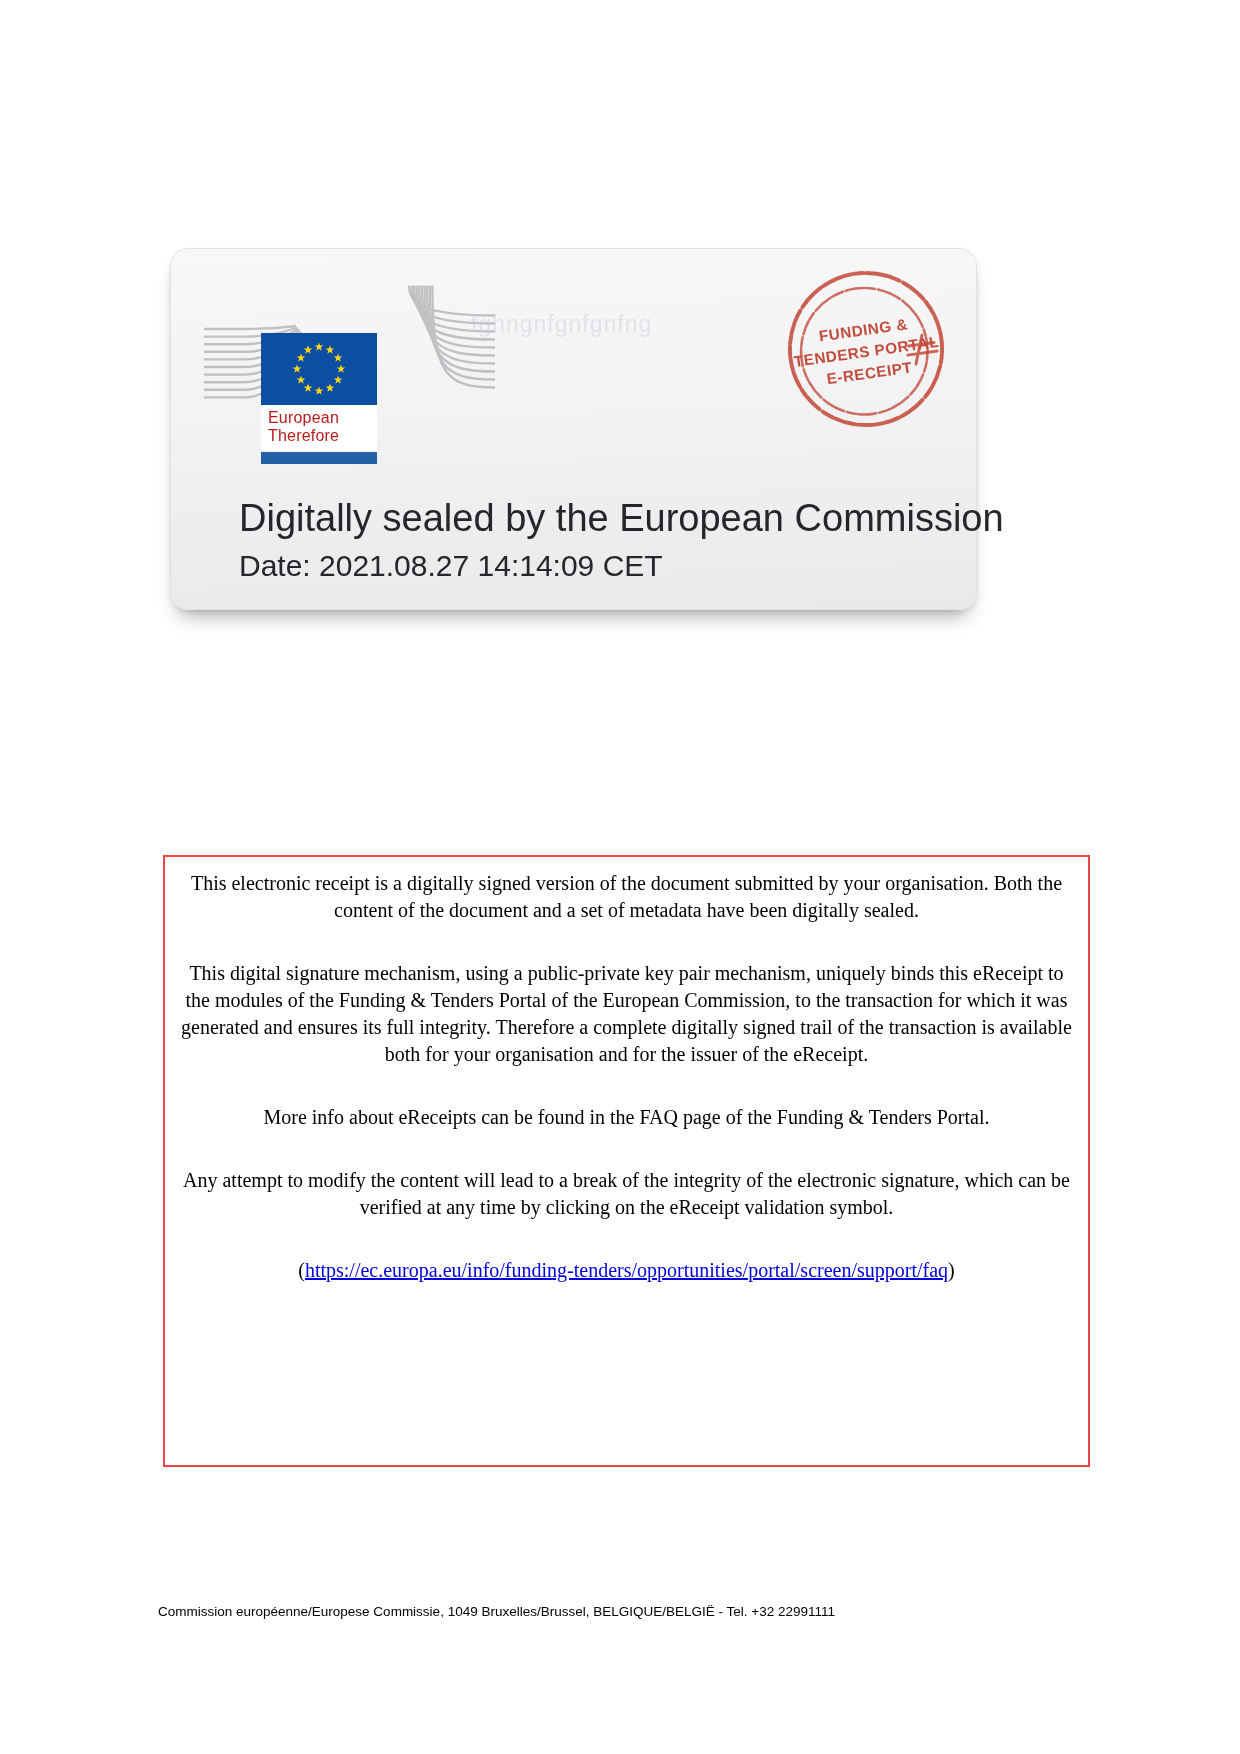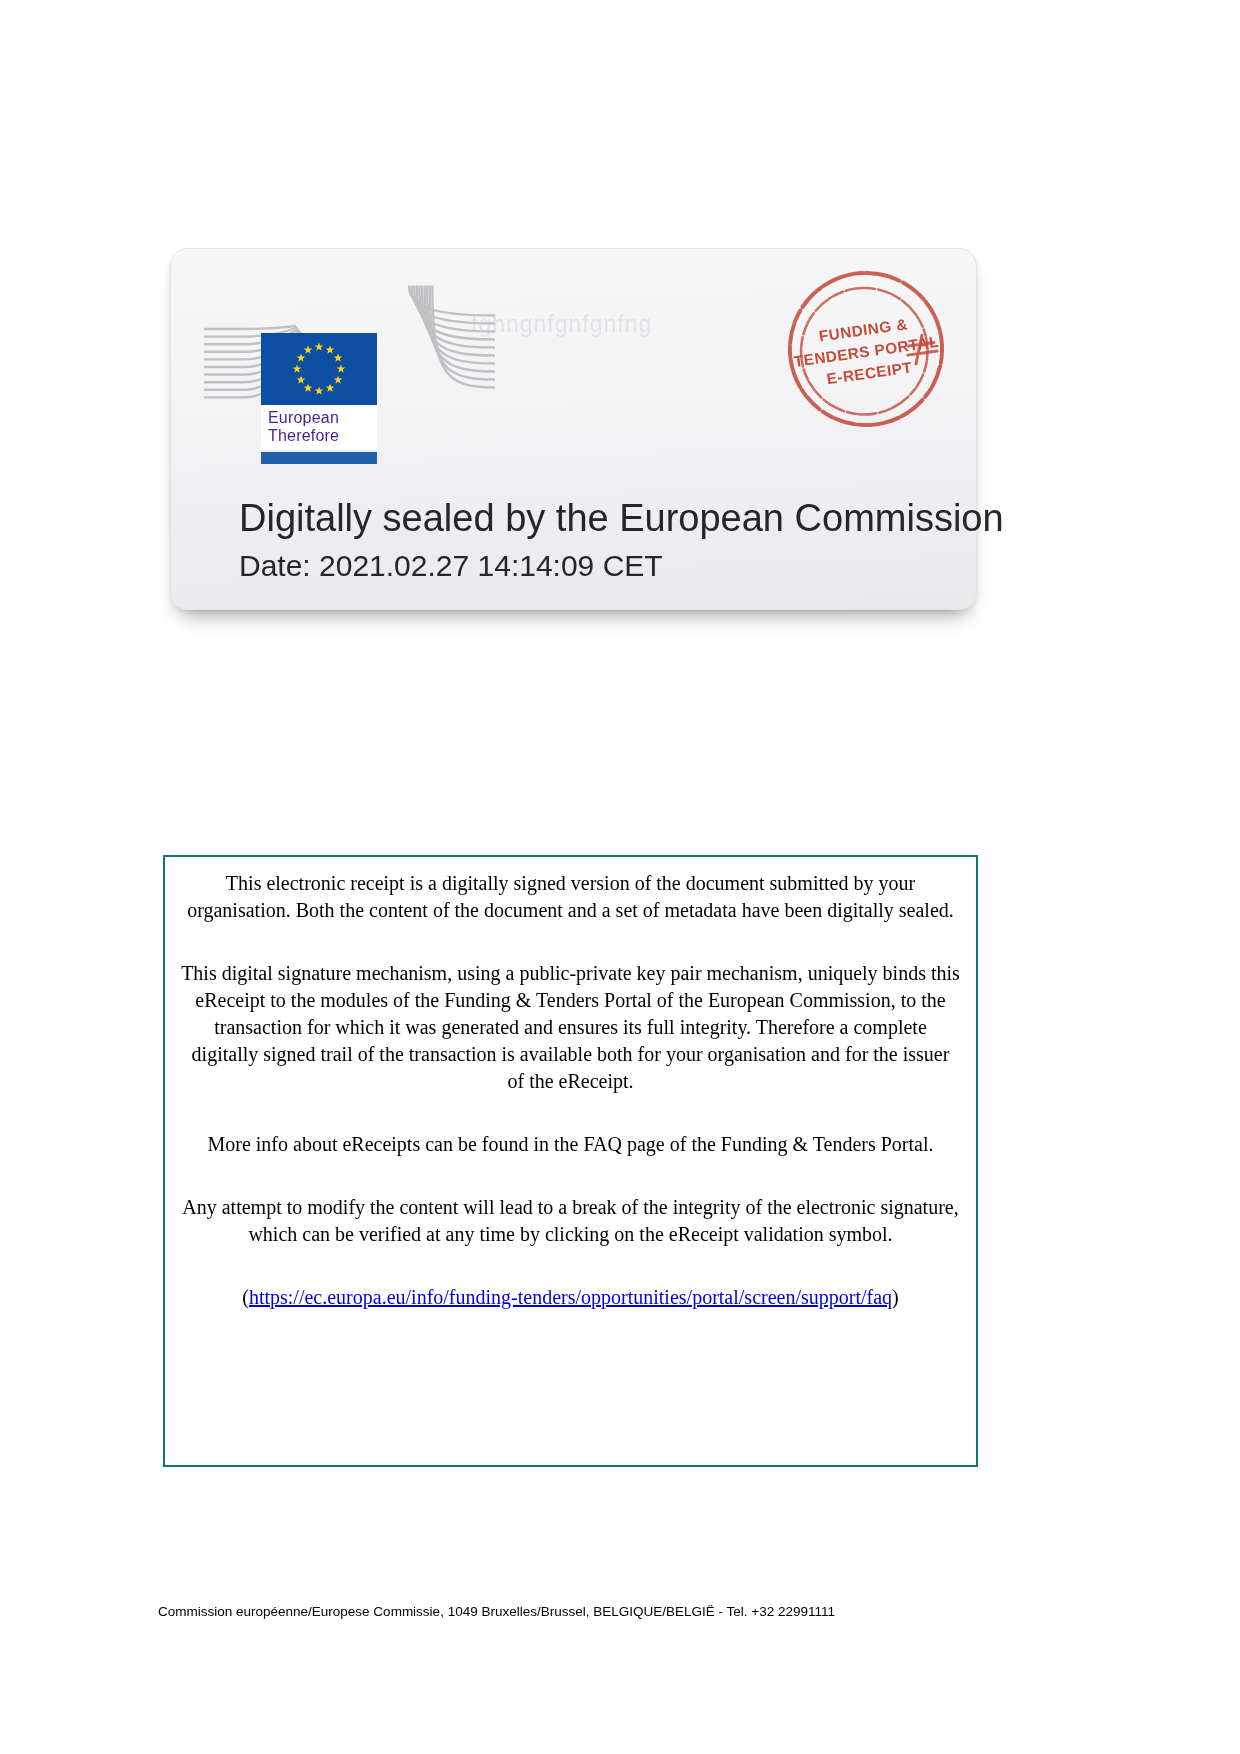--- a/index.html
+++ b/index.html
@@ -22,7 +22,7 @@
   .ec-label{
     position:absolute;left:90px;top:156px;width:116px;box-sizing:border-box;
     background:#ffffff;padding:4px 4px 5px 7px;
-    font-size:16px;line-height:18px;color:#4c1d95;letter-spacing:.2px;
+    font-size:16px;line-height:18px;color:#b91c1c;letter-spacing:.2px;
   }
   .ec-bar{position:absolute;left:90px;top:203px;width:116px;height:12px;background:#2261a8;}
   .watermark{

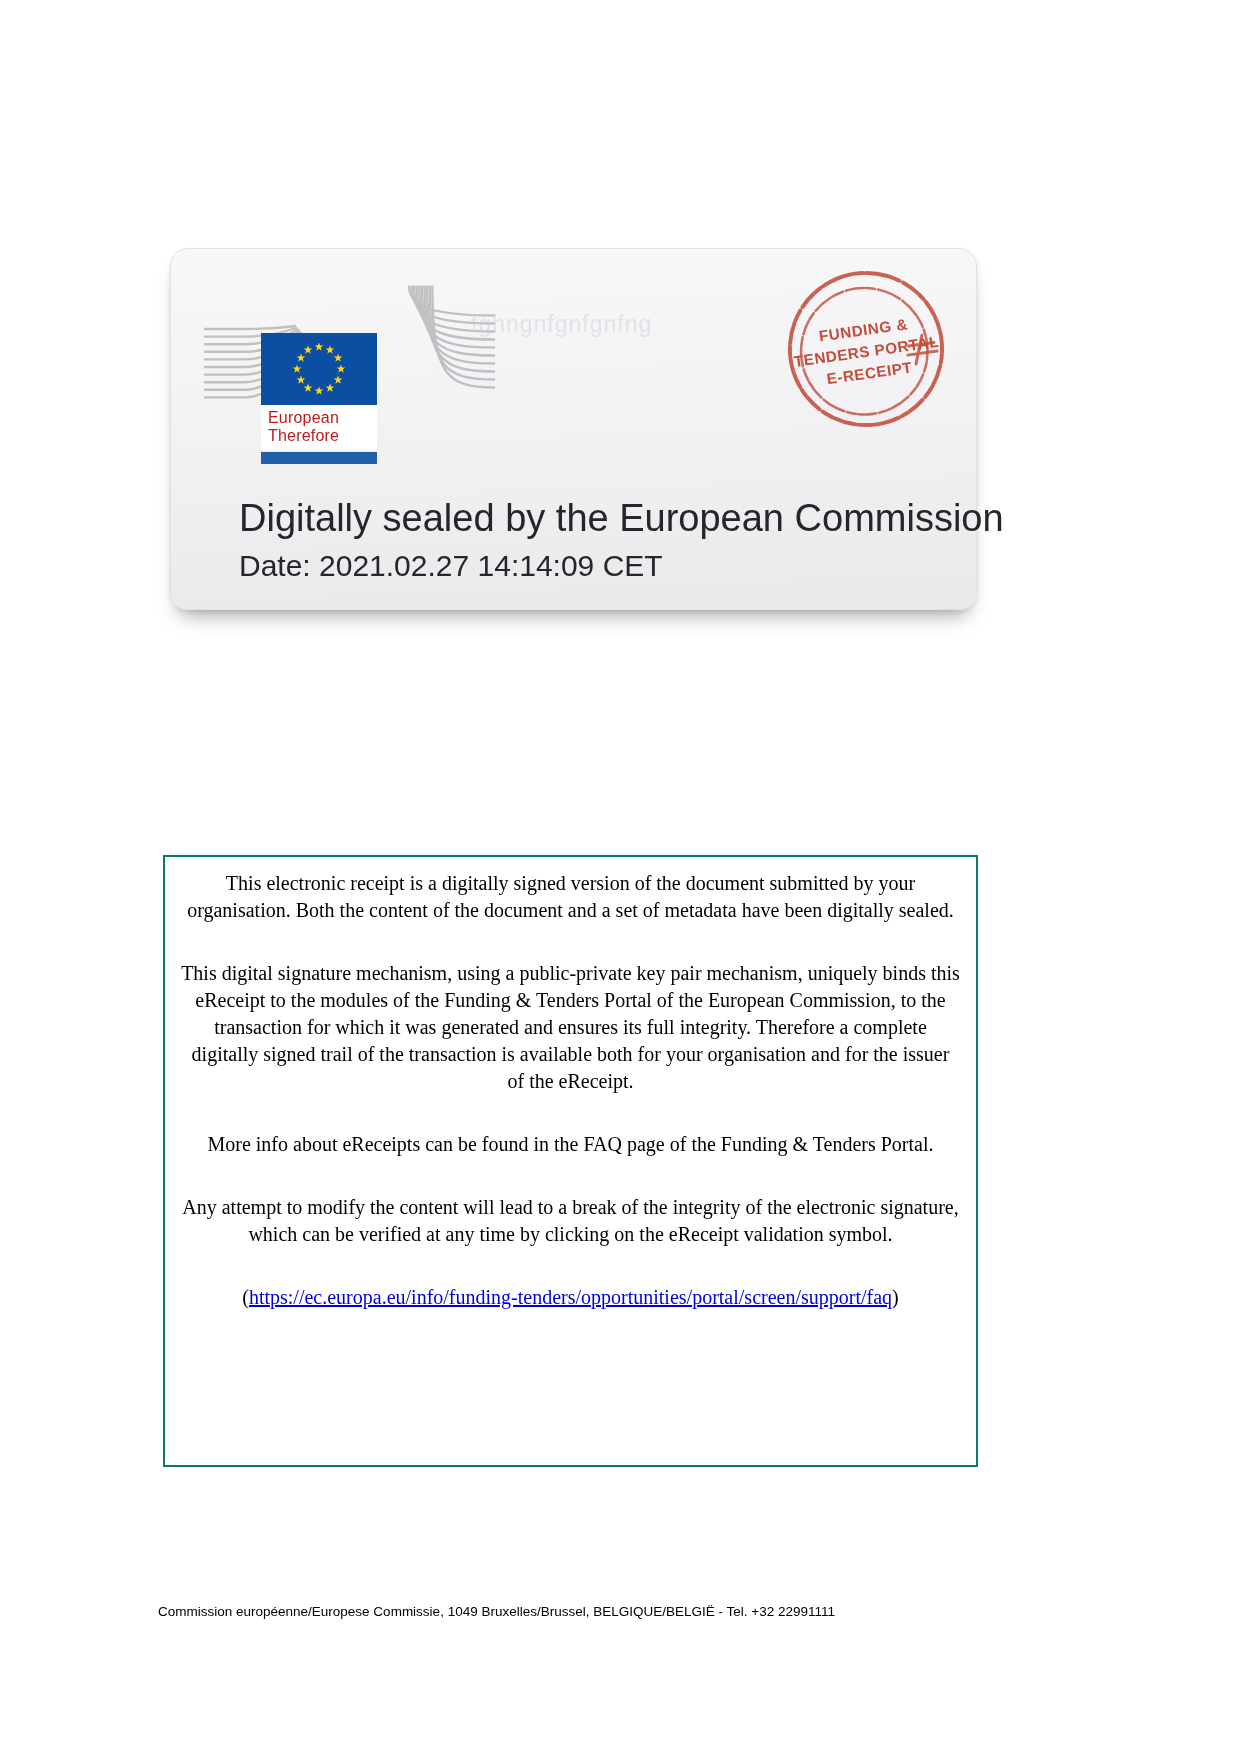--- a/index.html
+++ b/index.html
@@ -129,7 +129,7 @@
   </svg>
 
   <div class="card-title">Digitally sealed by the European Commission</div>
-  <div class="card-date">Date: 2021.02.27 14:14:09 CET</div>
+  <div class="card-date">Date: 2021.08.27 14:14:09 CET</div>
 </div>
 
 <div class="info-box">

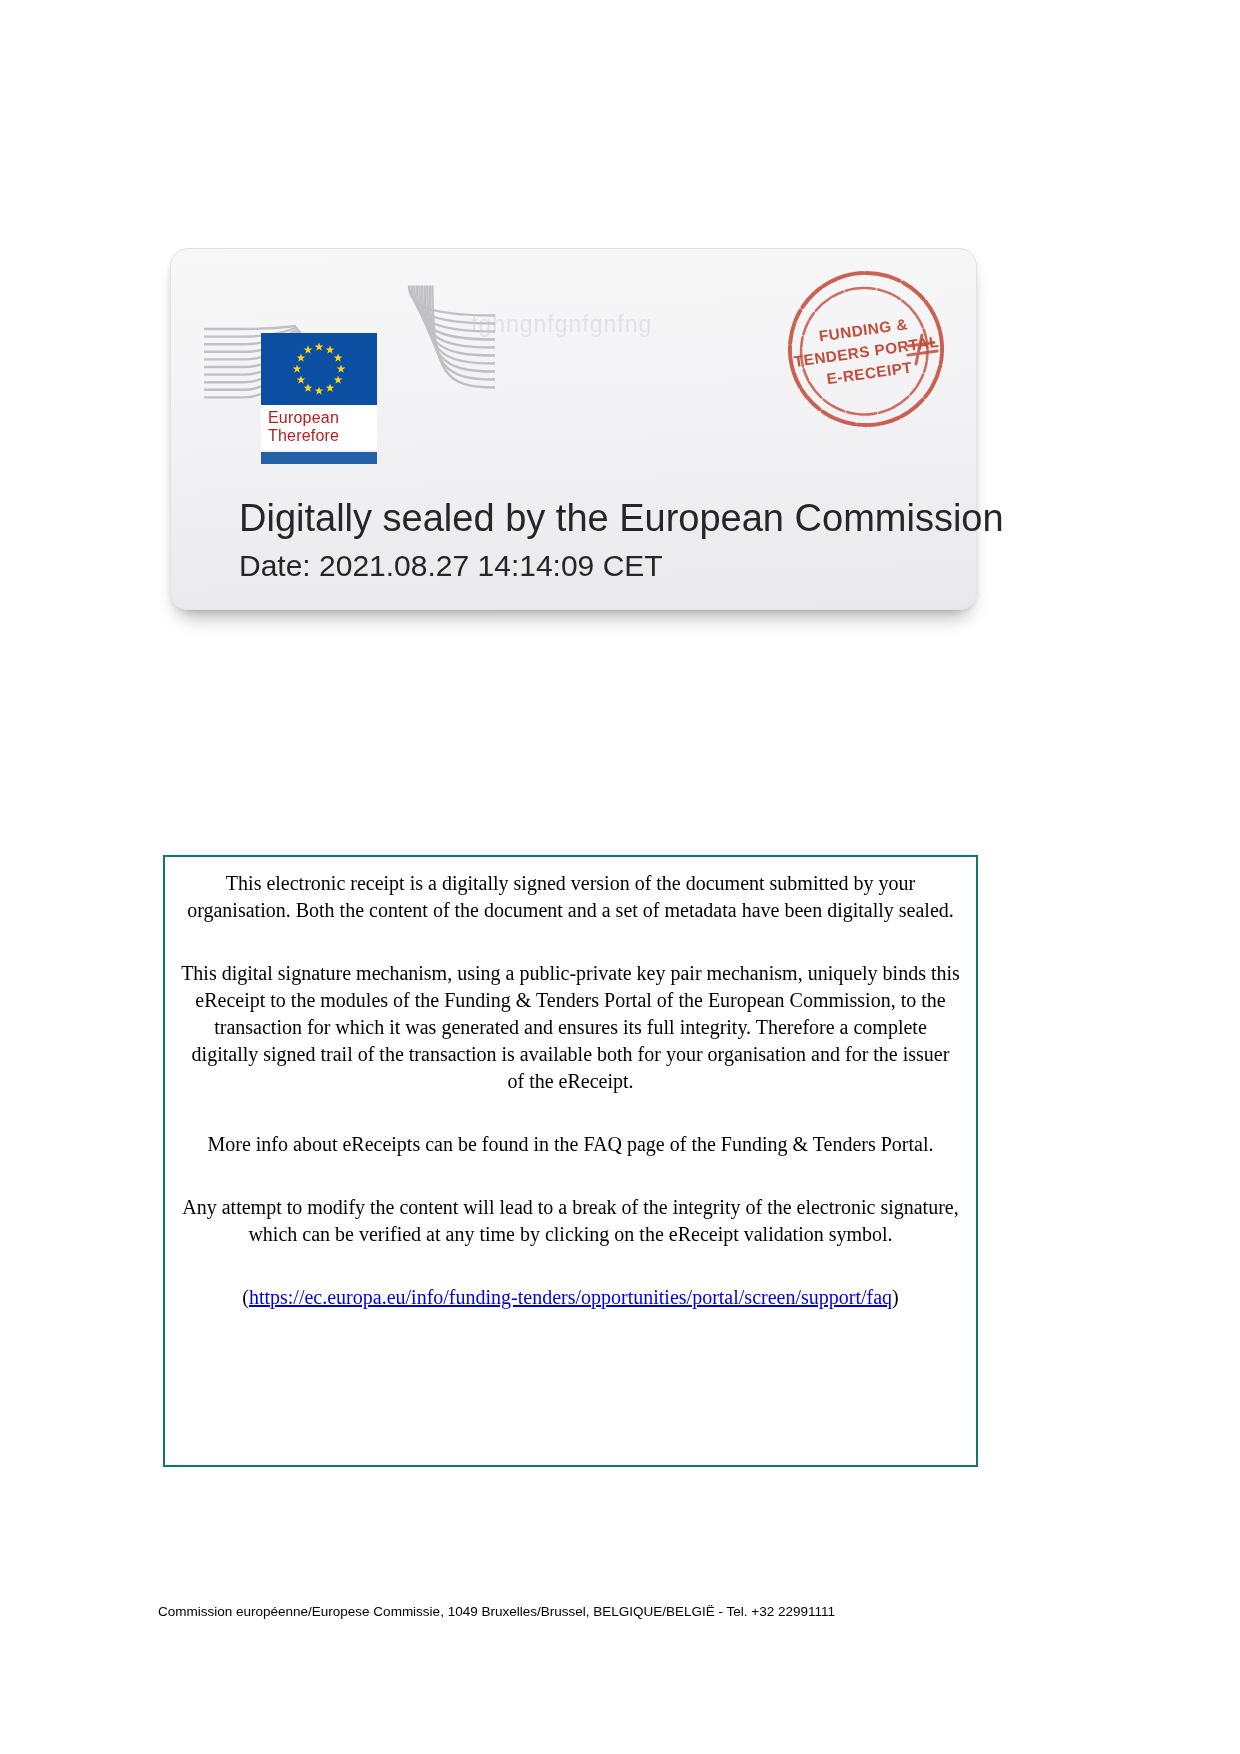--- a/index.html
+++ b/index.html
@@ -41,8 +41,8 @@
 
   
   .info-box{
-    position:absolute;left:163px;top:855px;width:815px;height:612px;
-    box-sizing:border-box;border:2px solid #0f766e;
+    position:absolute;left:163px;top:855px;width:927px;height:612px;
+    box-sizing:border-box;border:2px solid #ef4444;
     padding:13px 16px 0 16px;
     font-family:"Liberation Serif",serif;font-size:20px;line-height:27px;
     color:#000;text-align:justify;

